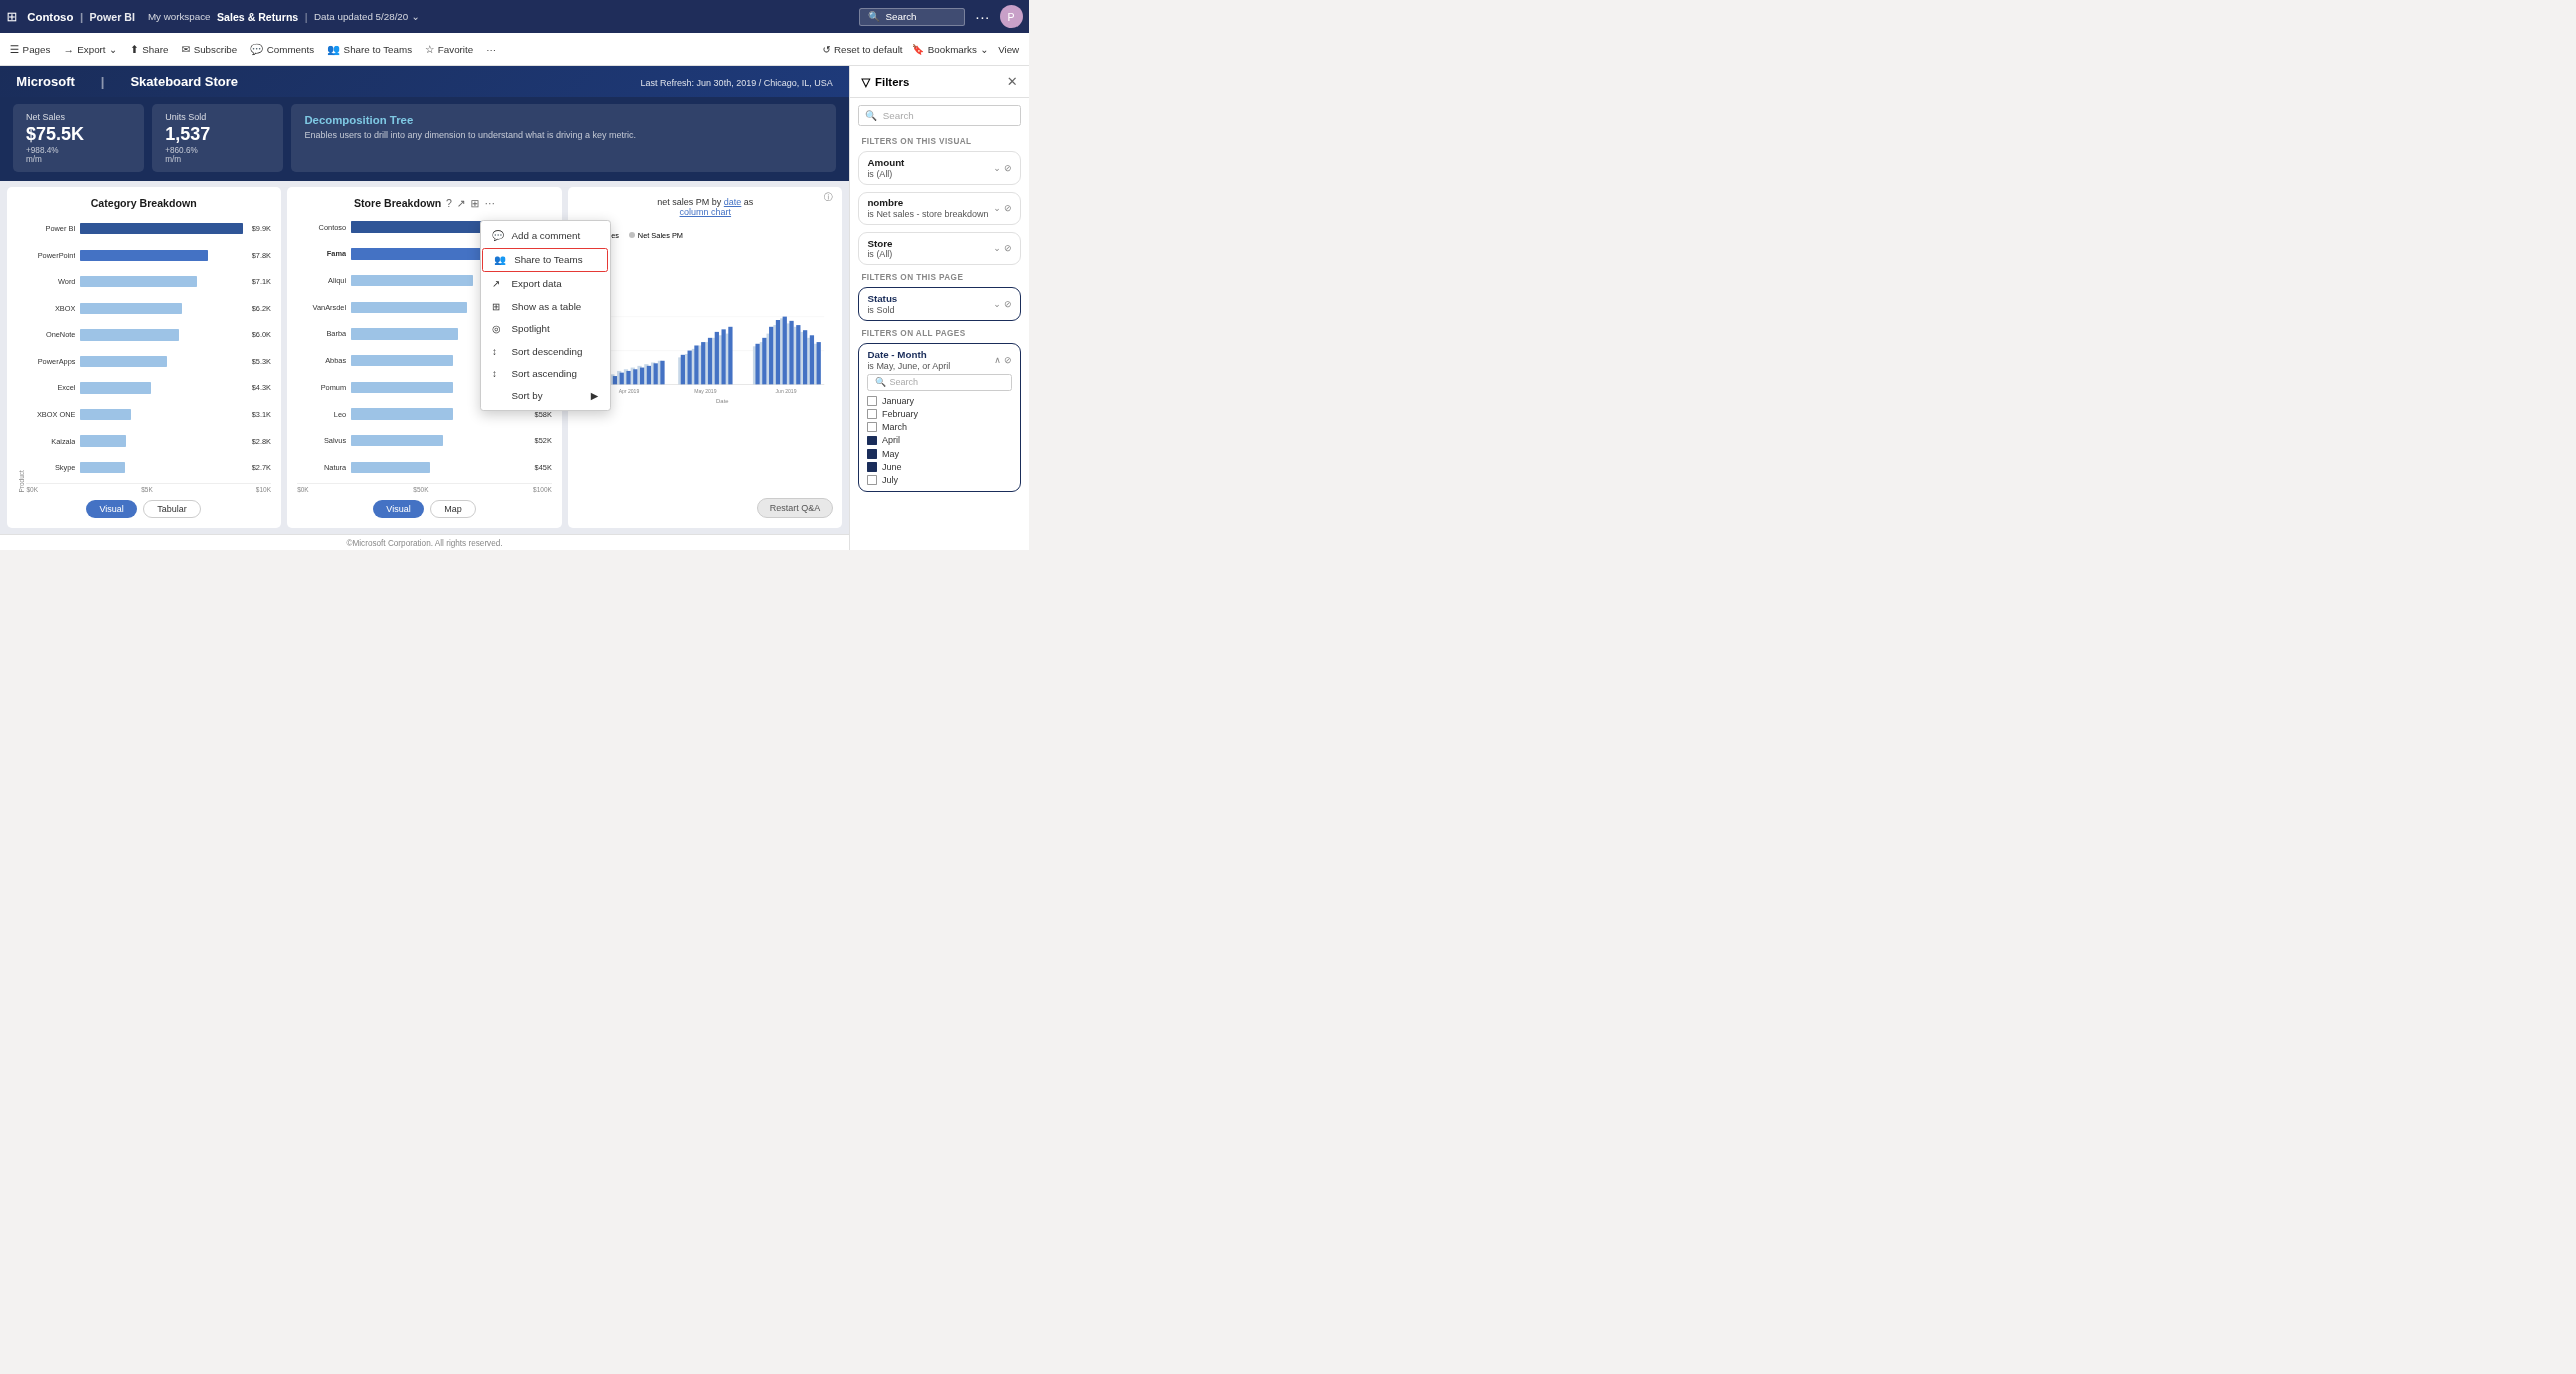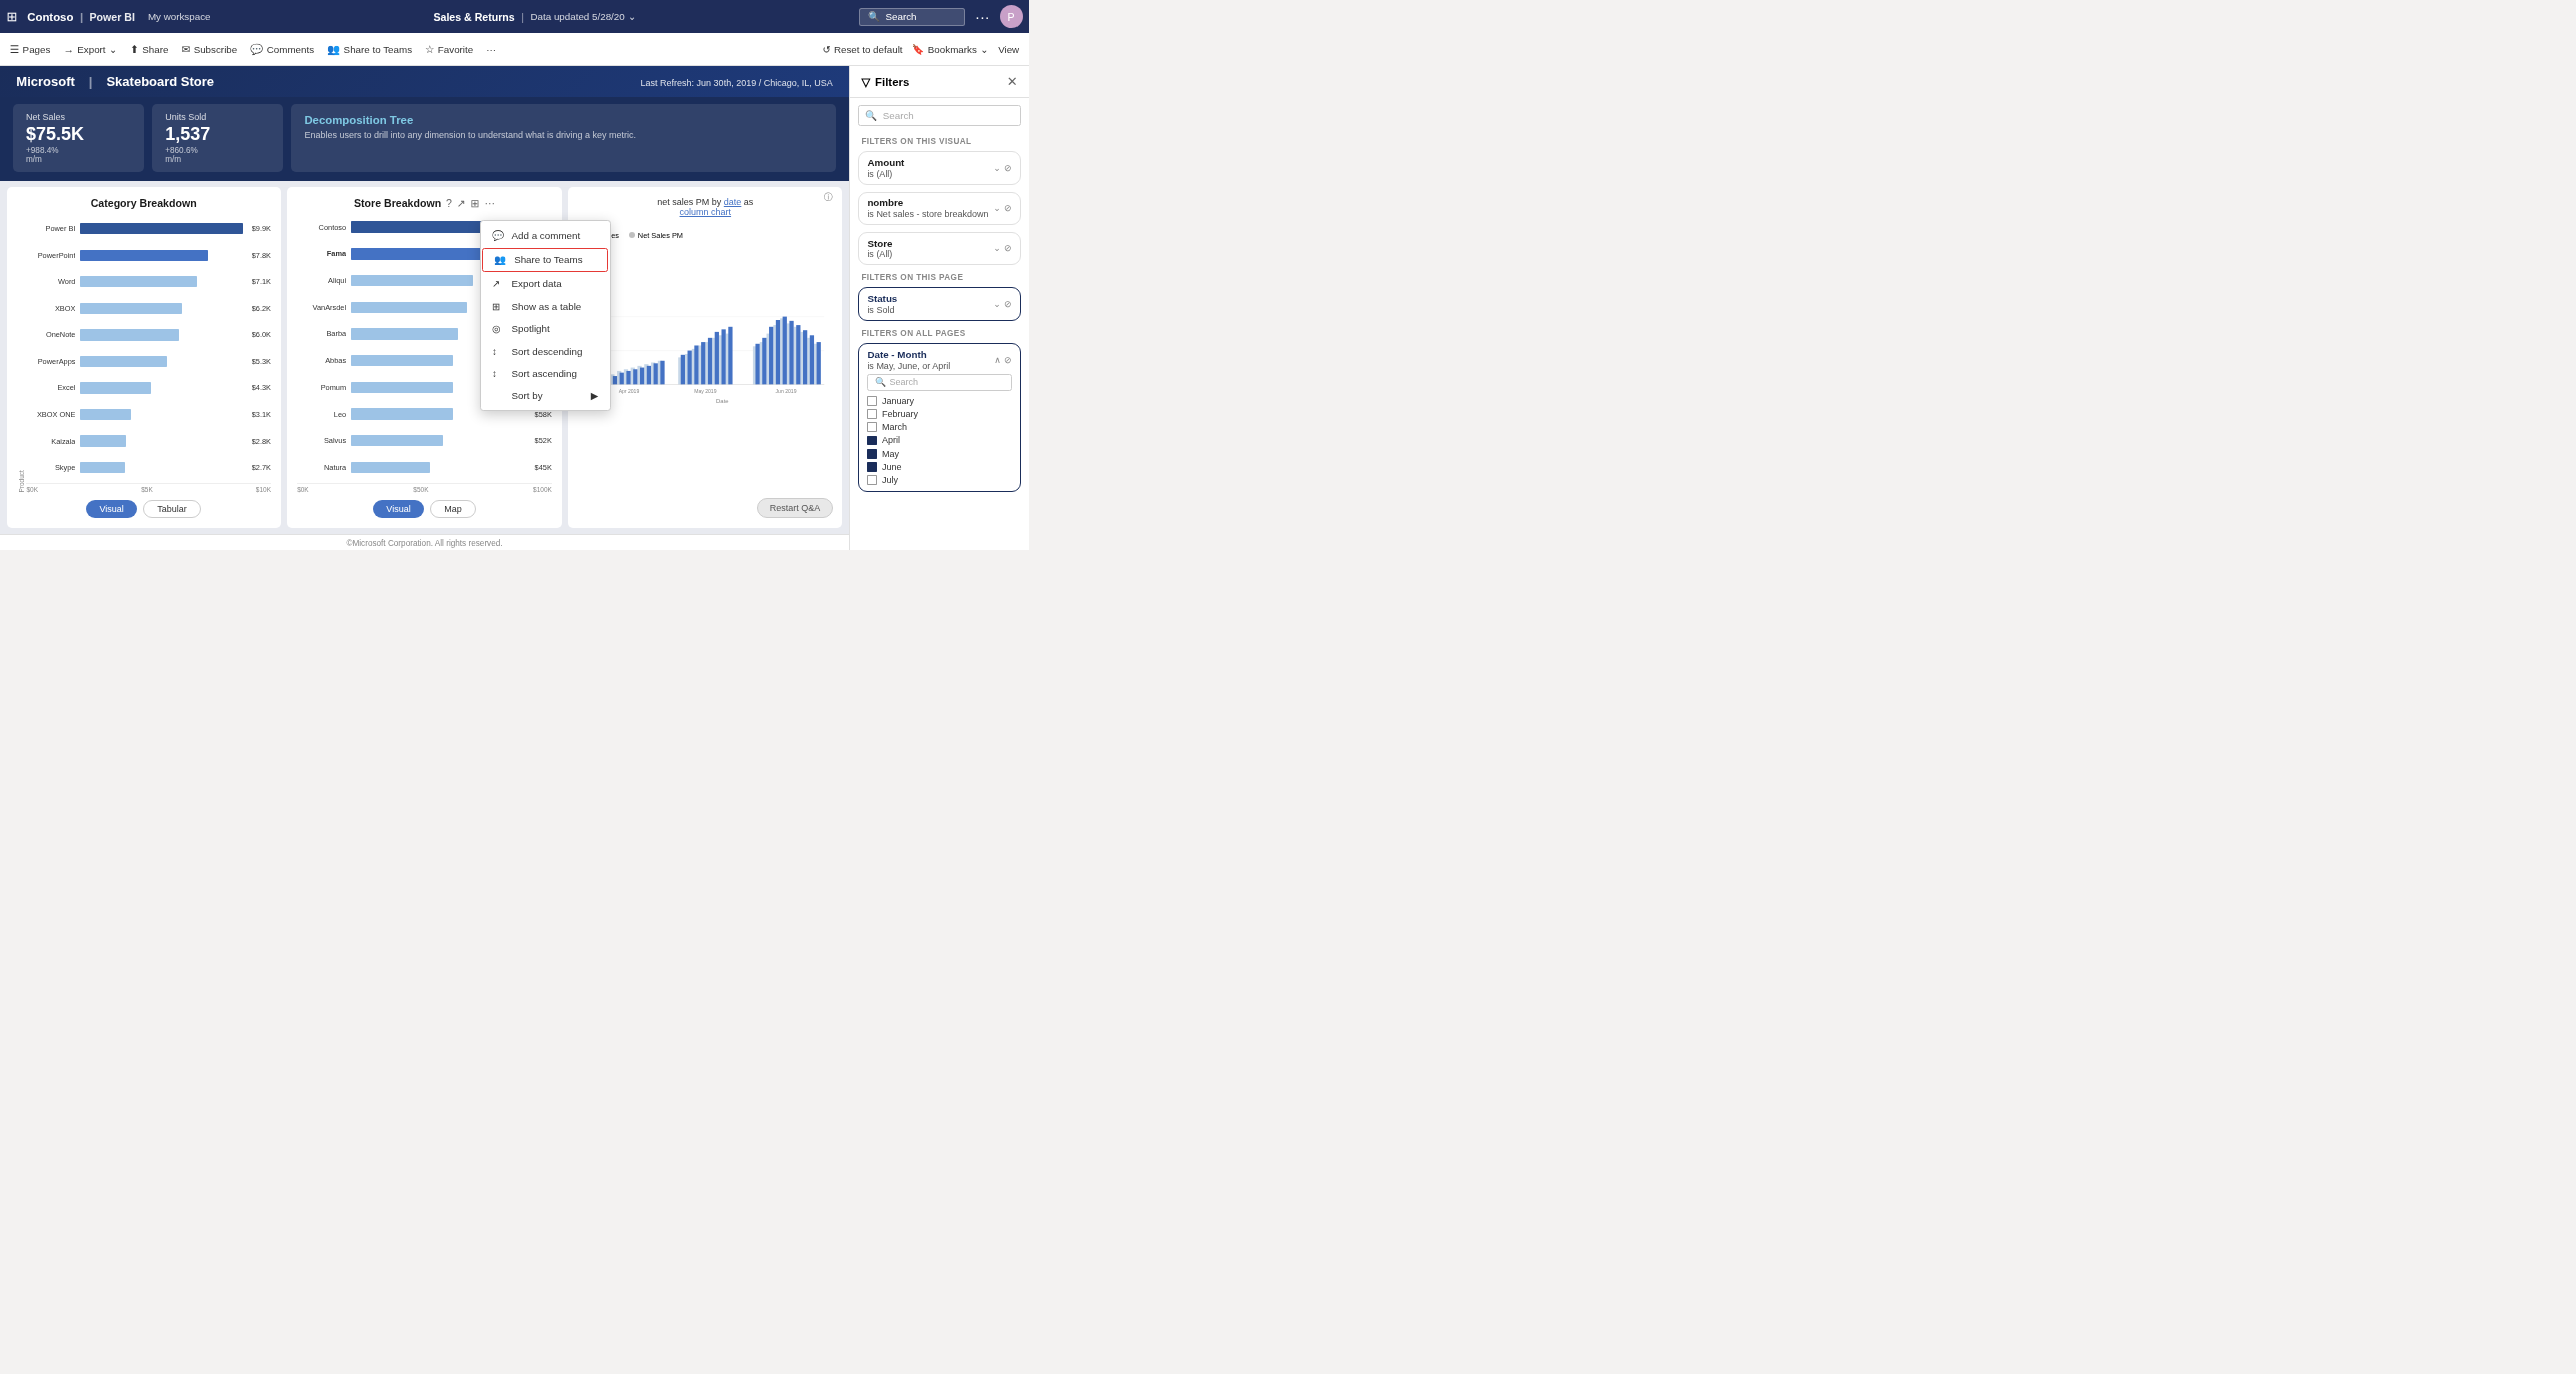--- a/index.html
+++ b/index.html
@@ -20,7 +20,7 @@
     .nav-divider { color: rgba(255,255,255,0.5); margin: 0 1.6px; }
     .nav-powerbi { font-size: 10.6px; color: rgba(255,255,255,0.9); }
     .nav-workspace { color: rgba(255,255,255,0.8); font-size: 9.8px; margin-left: 6.5px; }
-    .nav-center { flex: 1; display: flex; align-items: center; justify-content: center; color: white; font-size: 10.6px; gap: 6.5px; }
+    .nav-center { flex: 1; display: flex; align-items: center; color: white; font-size: 10.6px; gap: 6.5px; }
     .nav-center .data-info { font-size: 9.8px; color: rgba(255,255,255,0.8); display: flex; align-items: center; gap: 3.3px; }
     .nav-right { display: flex; align-items: center; gap: 9.8px; }
     .nav-search-box { background: rgba(255,255,255,0.15); border: 0.8px solid rgba(255,255,255,0.3); border-radius: 2.5px; padding: 2.5px 8.2px; color: white; font-size: 9.8px; display: flex; align-items: center; gap: 4.9px; width: 106px; cursor: pointer; }

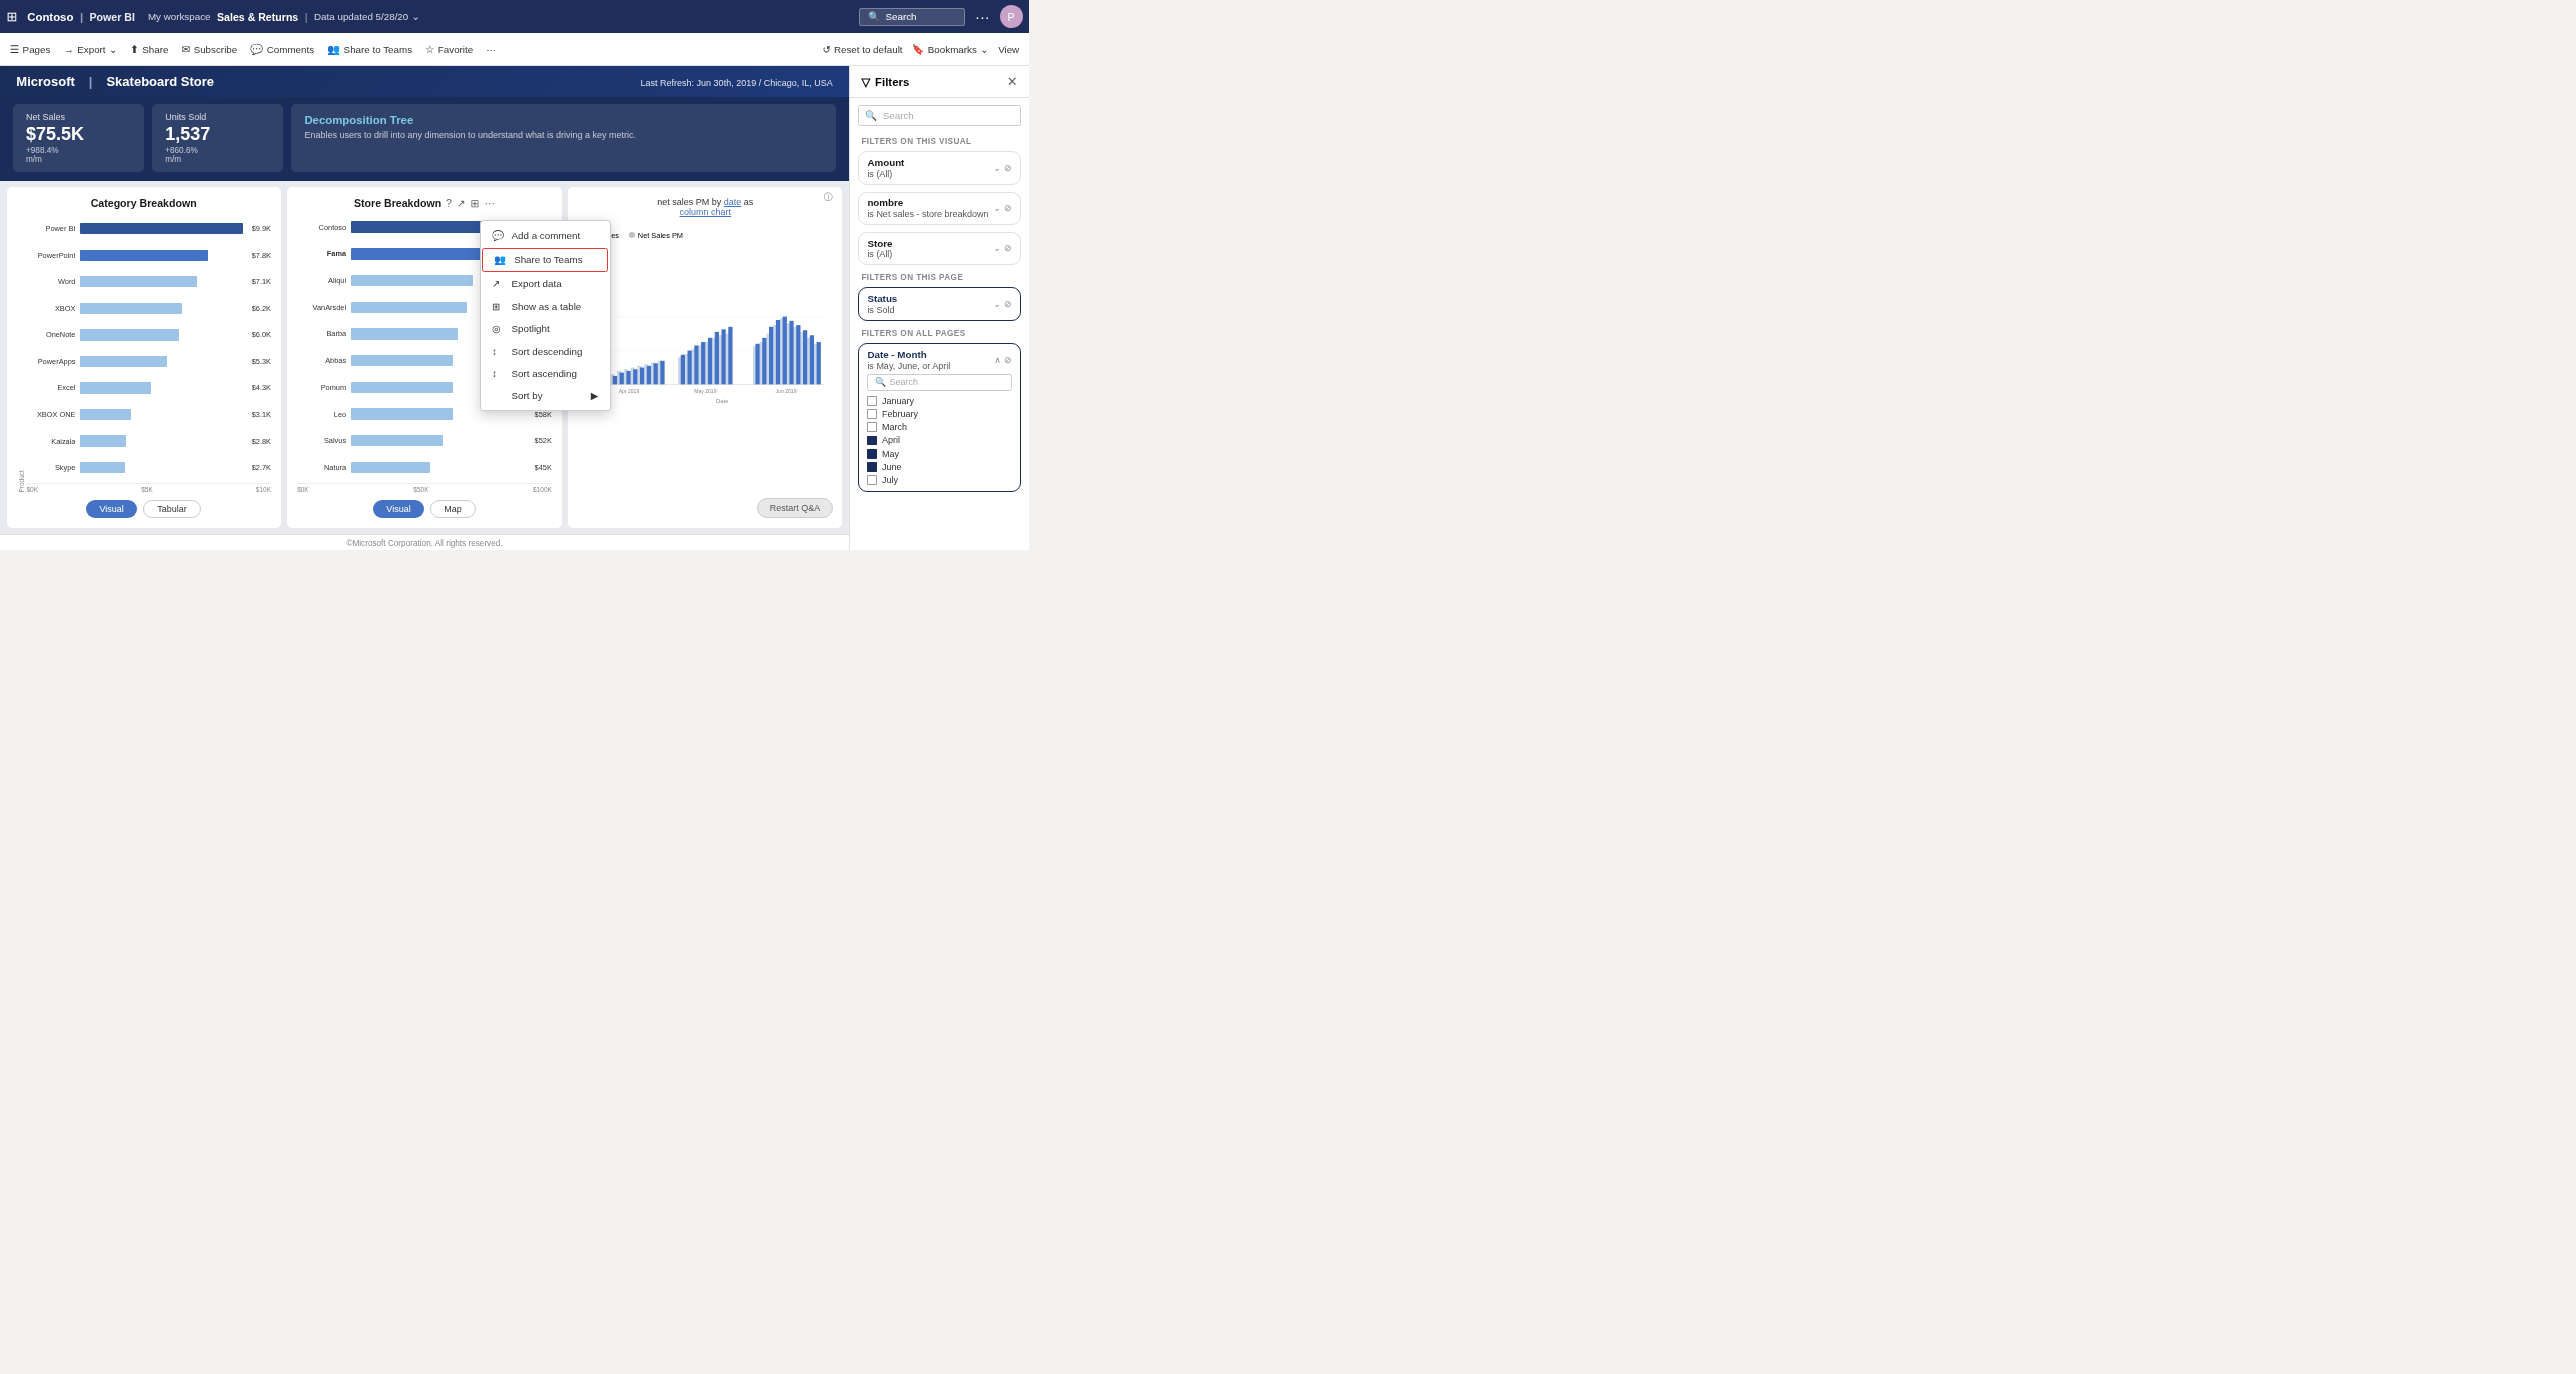--- a/index.html
+++ b/index.html
@@ -57,7 +57,7 @@
       justify-content: space-between;
       color: white;
     }
-    .report-title { font-size: 13px; font-weight: 600; display: flex; align-items: center; gap: 14px; }
+    .report-title { font-size: 13px; font-weight: 600; display: flex; align-items: center; gap: 26px; }
     .report-title .divider { color: rgba(255,255,255,0.5); }
     .metric-card {
       background: rgba(255,255,255,0.1);

